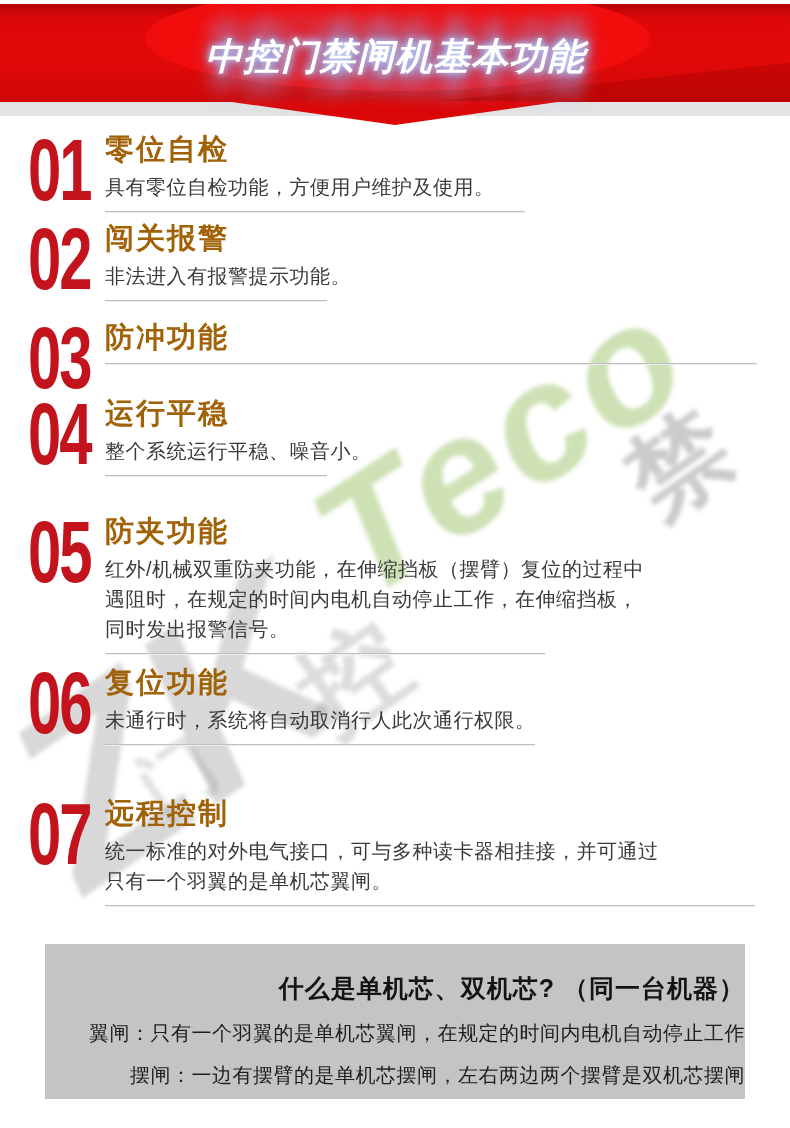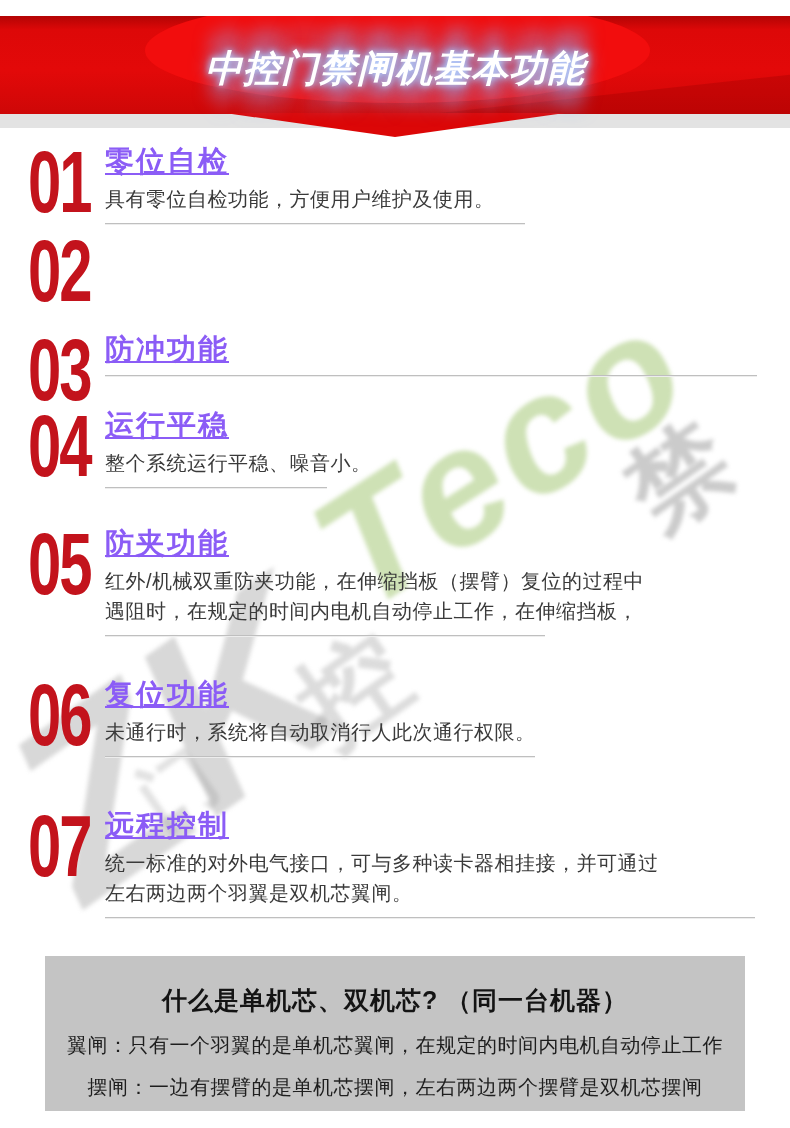--- a/index.html
+++ b/index.html
@@ -6,7 +6,7 @@
   html,body { background:#ffffff; }
   body { font-family:"Liberation Sans","DejaVu Sans",sans-serif; }
   #page {
-    position:relative; width:790px; height:1107px; margin:16px auto;
+    position:relative; width:790px; height:1107px; margin:4px auto;
     background:#ffffff; overflow:hidden;
   }
 

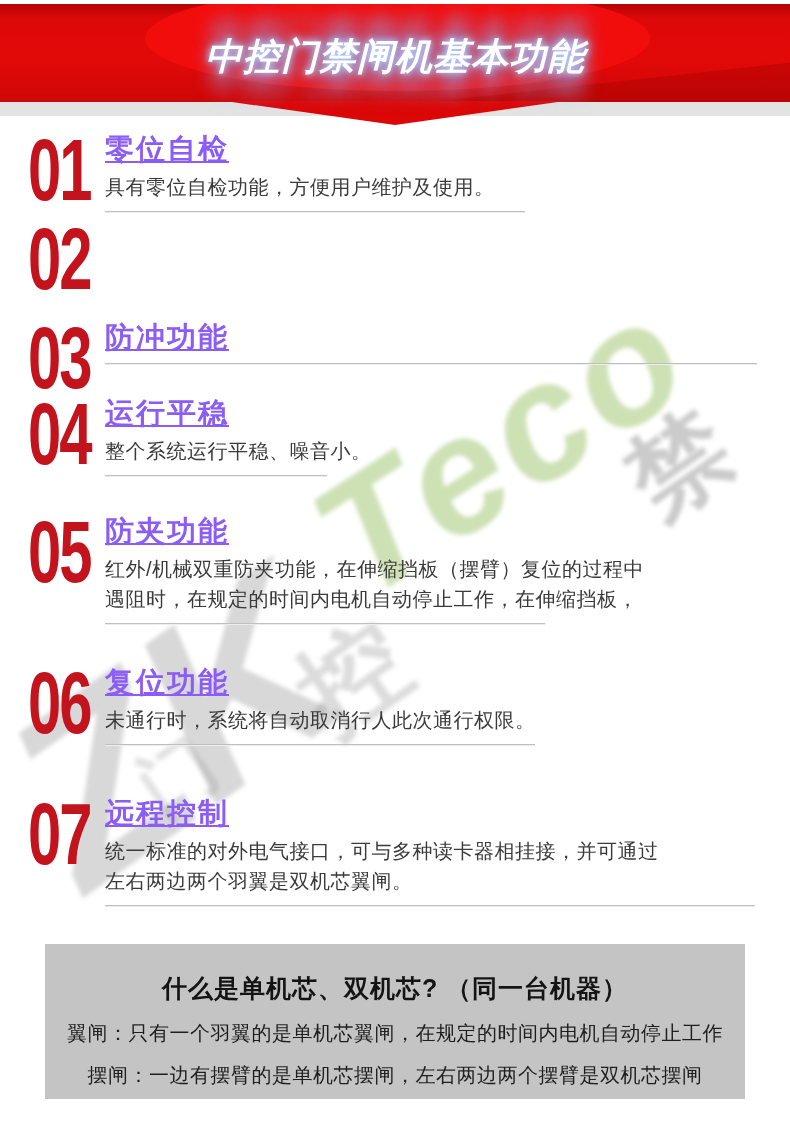--- a/index.html
+++ b/index.html
@@ -65,7 +65,7 @@
     transform:scaleX(0.68); transform-origin:left top;
   }
   .fbody { margin-left:77px; }
-  .ftitle { font-size:29px; font-weight:bold; color:#8b5cf6; line-height:1.1; letter-spacing:2px; margin-bottom:6px;text-decoration:underline; }
+  .ftitle { font-size:29px; font-weight:bold; color:#a16207; line-height:1.1; letter-spacing:2px; margin-bottom:6px; }
   .fdesc  { font-size:20px; color:#3a3a3a; line-height:30px; letter-spacing:0.5px; }
   .fline  { height:2px; background:#bfbfbf; border-bottom:1px solid #ededed; margin-top:9px; }
   .f1 .fline{width:420px} .f2 .fline{width:222px} .f3 .fline{width:652px}

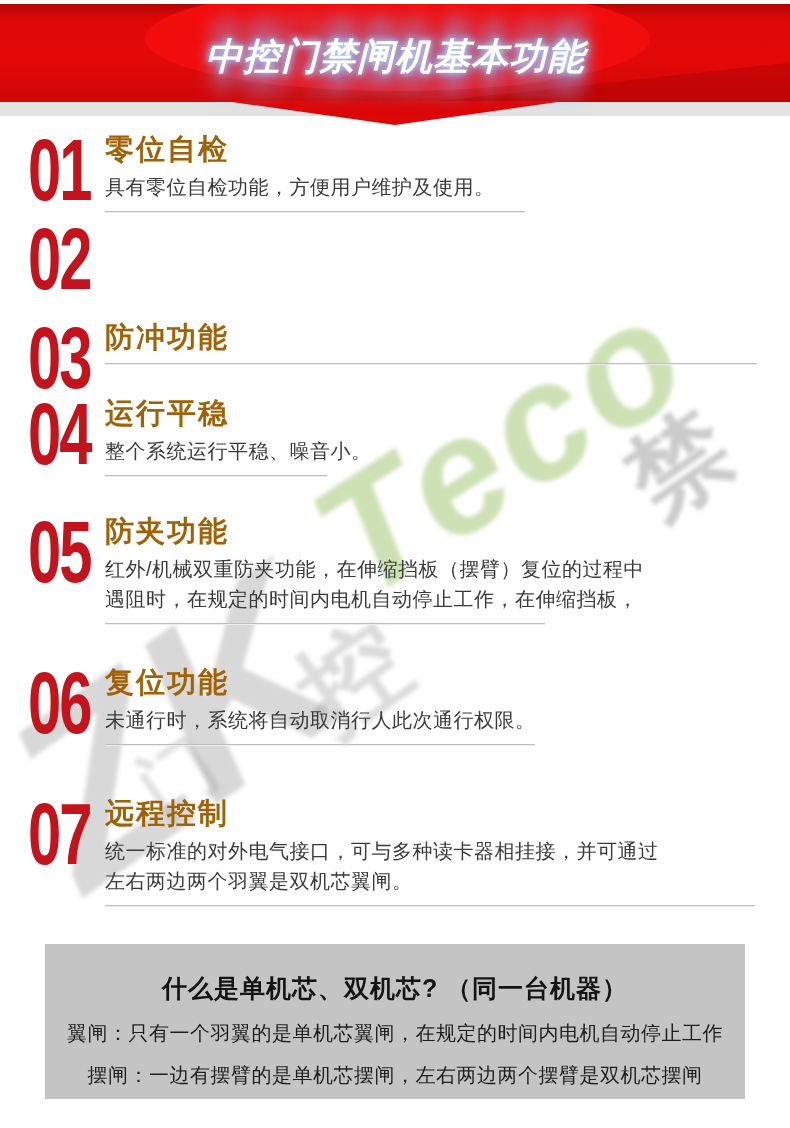--- a/index.html
+++ b/index.html
@@ -116,6 +116,13 @@
 
   <section class="feature f2">
     <div class="num">02</div>
+    <div class="fbody">
+      <h2 class="ftitle">闯关报警</h2>
+      <div class="fdesc">
+        <div>非法进入有报警提示功能。</div>
+      </div>
+      <div class="fline"></div>
+    </div>
   </section>
 
   <section class="feature f3">

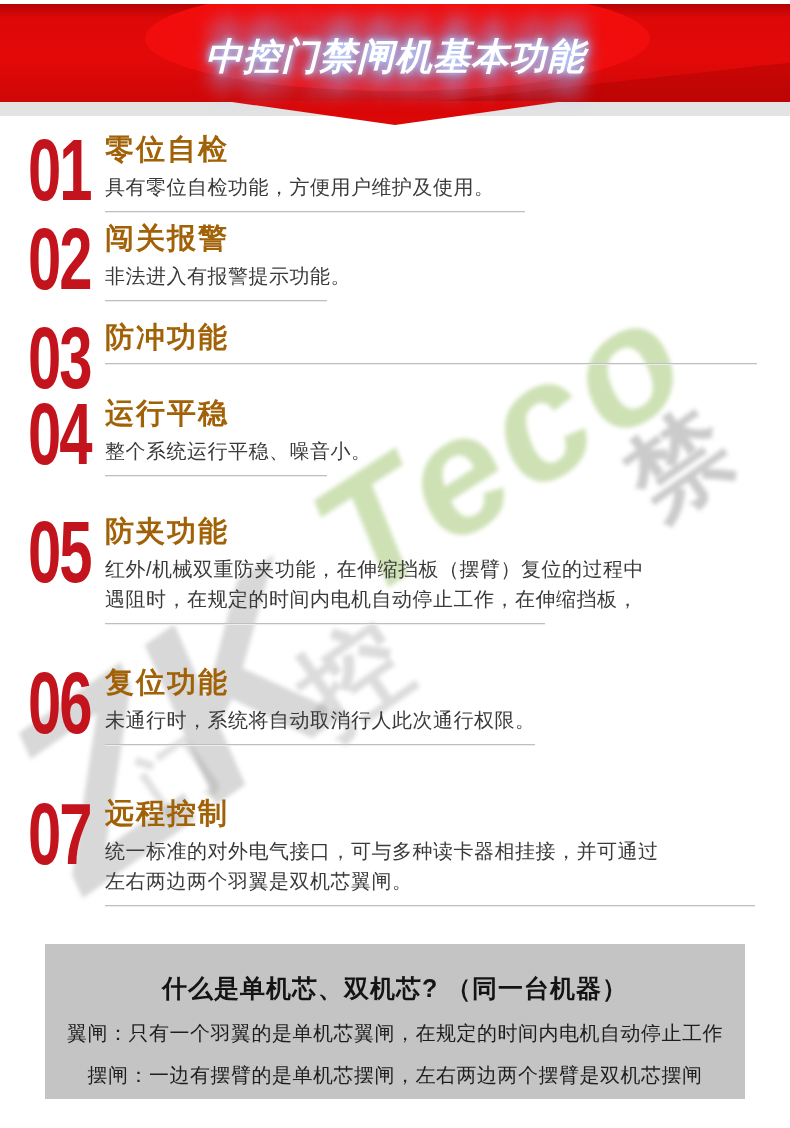--- a/index.html
+++ b/index.html
@@ -151,6 +151,7 @@
       <div class="fdesc">
         <div>红外/机械双重防夹功能，在伸缩挡板（摆臂）复位的过程中</div>
         <div>遇阻时，在规定的时间内电机自动停止工作，在伸缩挡板，</div>
+        <div>同时发出报警信号。</div>
       </div>
       <div class="fline"></div>
     </div>

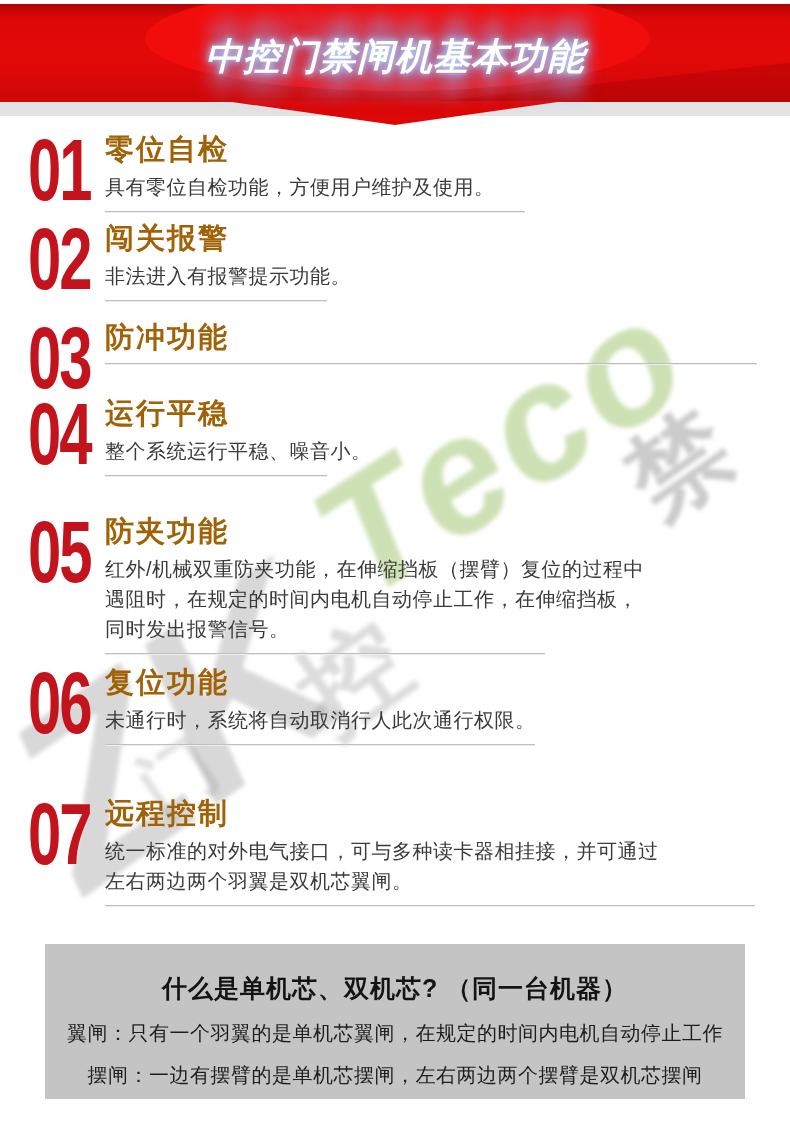--- a/index.html
+++ b/index.html
@@ -174,7 +174,7 @@
       <h2 class="ftitle">远程控制</h2>
       <div class="fdesc">
         <div>统一标准的对外电气接口，可与多种读卡器相挂接，并可通过</div>
-        <div>左右两边两个羽翼是双机芯翼闸。</div>
+        <div>只有一个羽翼的是单机芯翼闸。</div>
       </div>
       <div class="fline"></div>
     </div>

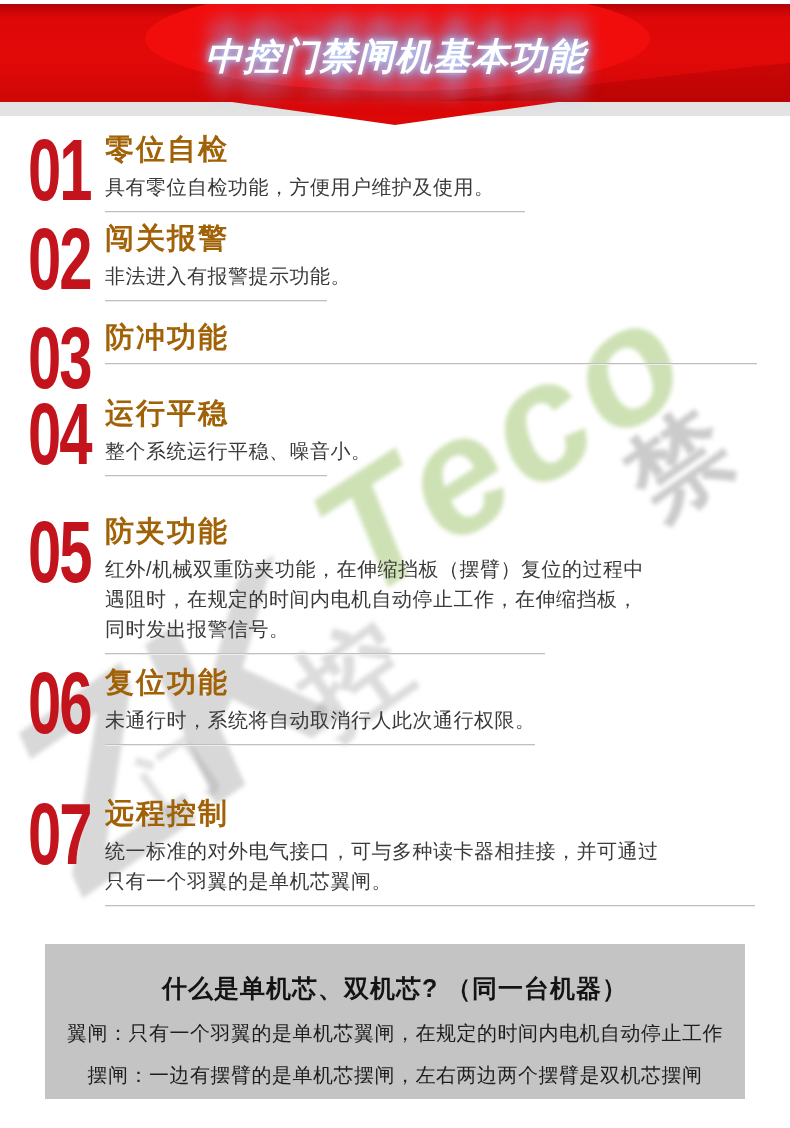--- a/index.html
+++ b/index.html
@@ -75,7 +75,7 @@
   
   .info-box {
     position:absolute; left:45px; top:940px; width:700px; height:155px;
-    background:#c4c4c4; z-index:2; text-align:center;
+    background:#c4c4c4; z-index:2; text-align:right;
   }
   .info-title { margin-top:28px; font-size:25px; font-weight:bold; color:#141414; letter-spacing:1px; }
   .info-line  { margin-top:15px; font-size:20px; color:#1e1e1e; letter-spacing:0.5px; }

